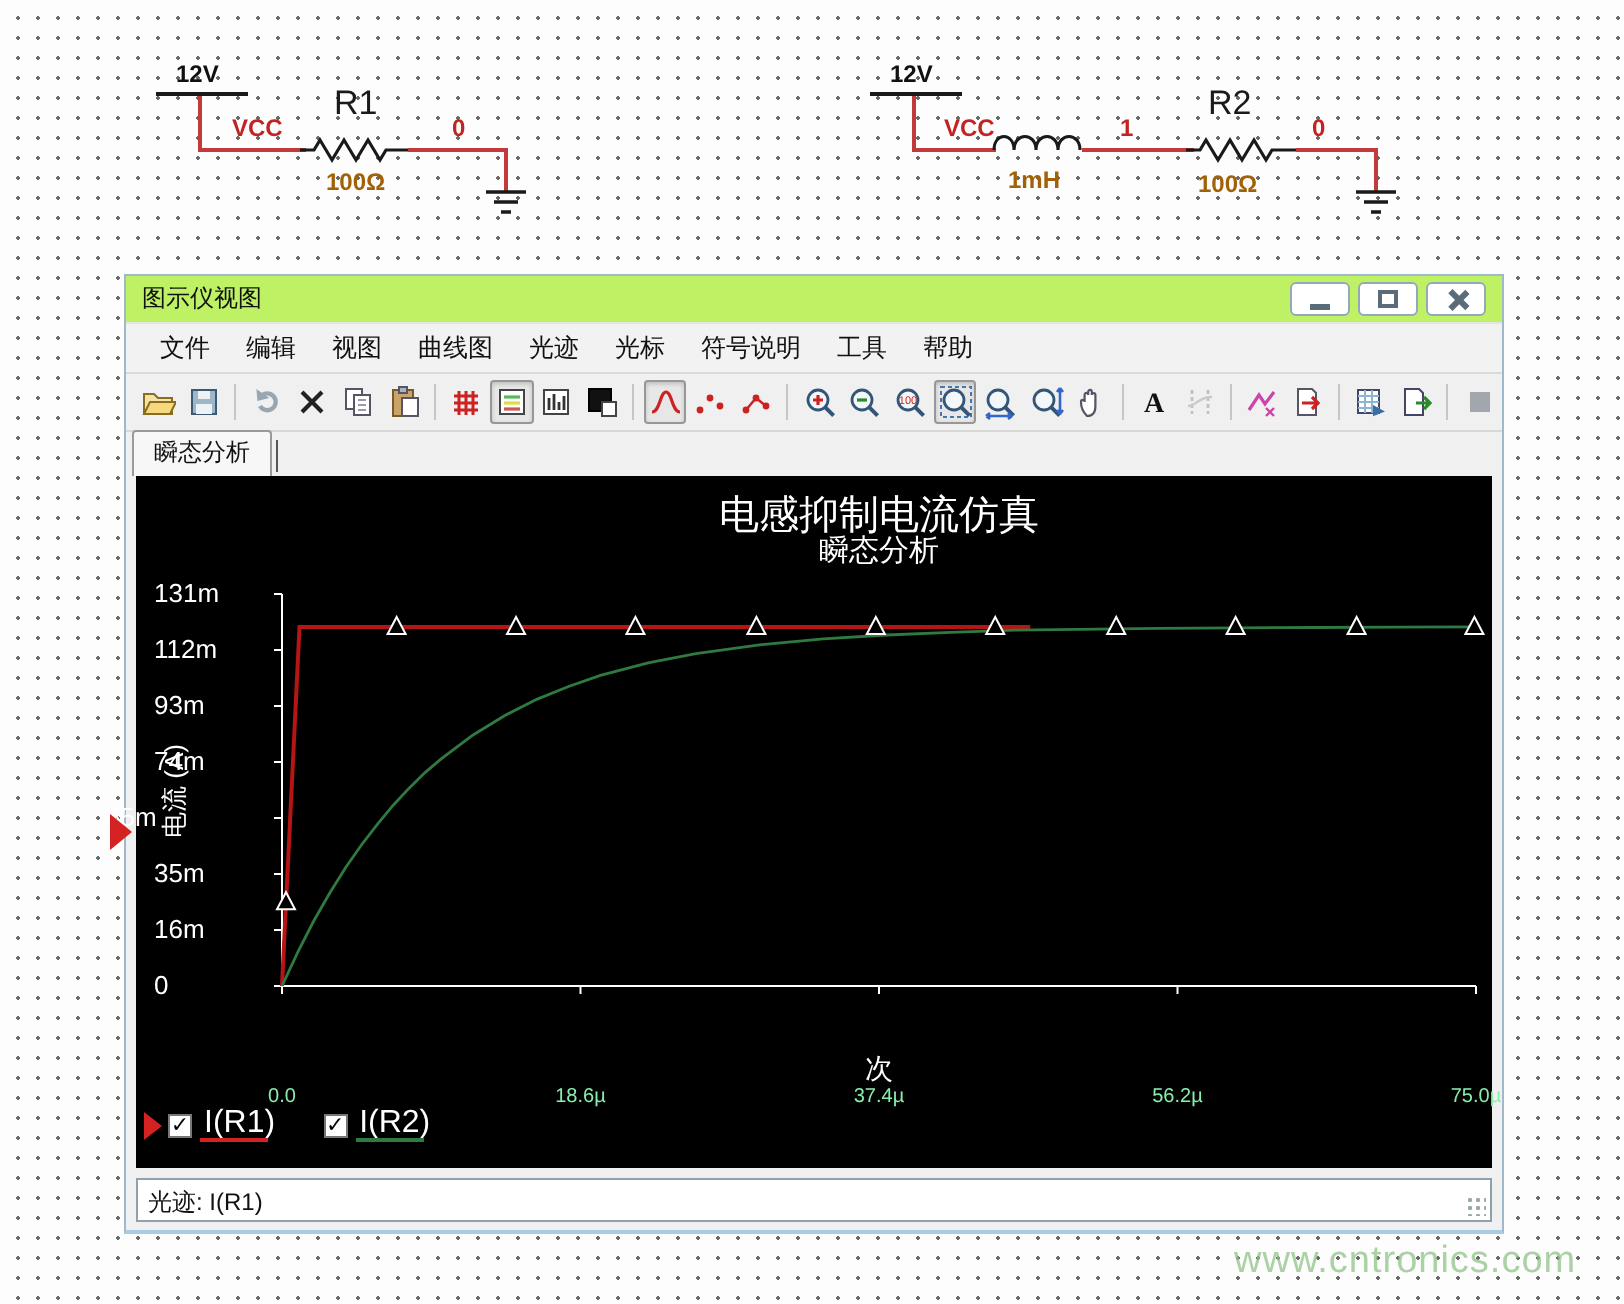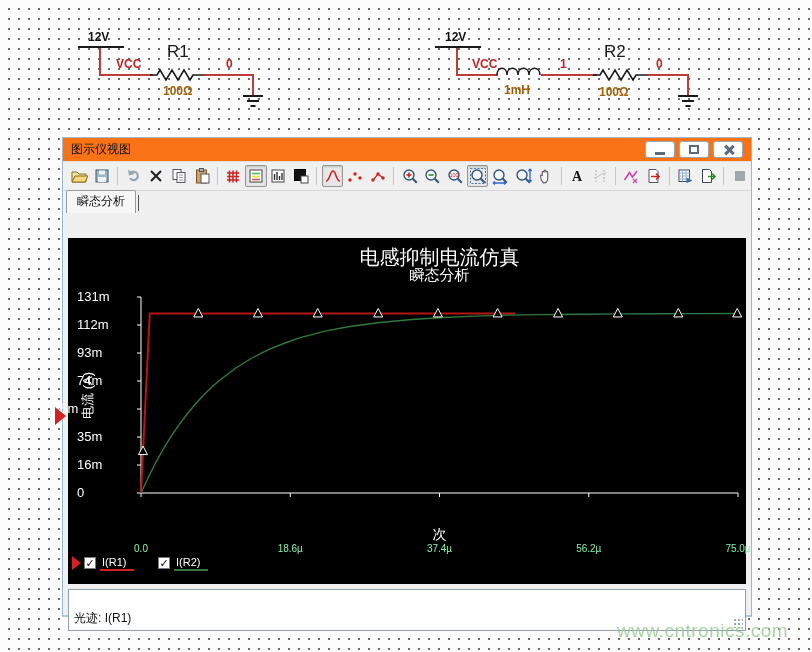--- a/index.html
+++ b/index.html
@@ -27,7 +27,7 @@
     position:absolute; left:62px; top:137px; width:690px; height:480px;
     background:#f0f0f0; border:1px solid #9fb9cb; border-bottom:2px solid #a9cde0;
   }
-  .titlebar { height:24px; background:#f97316; border-bottom:1px solid #e3e3e3; display:flex; align-items:center;text-align:center; }
+  .titlebar { height:24px; background:#bef264; border-bottom:1px solid #e3e3e3; display:flex; align-items:center;text-align:center; }
   .wtitle { font-size:12px; color:#111; padding-left:8px; }
   .winbtns { margin-left:auto; display:flex; gap:4px; padding-right:8px; }
   .winbtn { width:30px; height:17px; border:1px solid #93a9bb; border-radius:3px; background:#fff;

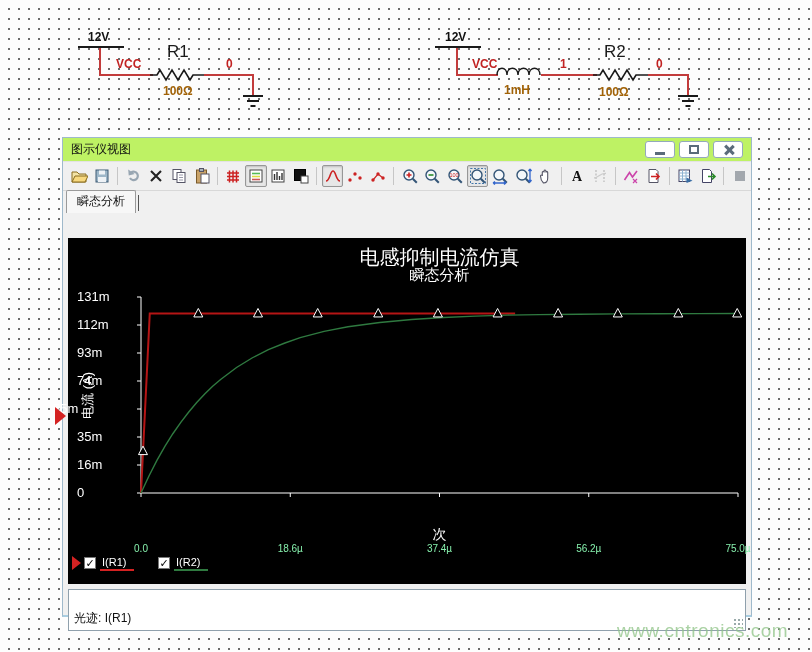--- a/index.html
+++ b/index.html
@@ -147,6 +147,17 @@
     </span>
   </div>
 
+  <div class="menubar" id="menubar">
+      <span class="menu-item">文件</span>
+      <span class="menu-item">编辑</span>
+      <span class="menu-item">视图</span>
+      <span class="menu-item">曲线图</span>
+      <span class="menu-item">光迹</span>
+      <span class="menu-item">光标</span>
+      <span class="menu-item">符号说明</span>
+      <span class="menu-item">工具</span>
+      <span class="menu-item">帮助</span>
+    </div>
   <div class="toolbar" id="toolbar">
       <span class="tool">
         <svg width="18" height="18" viewBox="0 0 18 18">

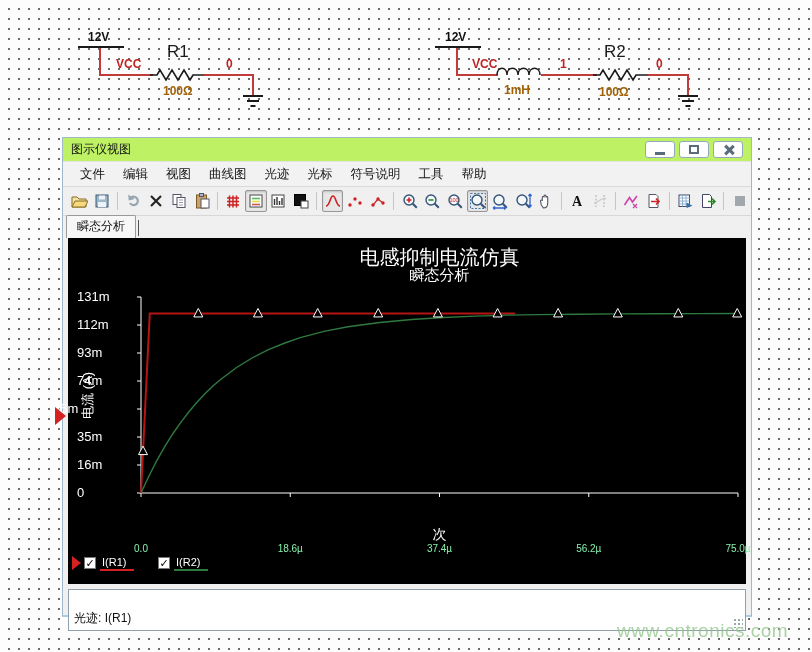--- a/index.html
+++ b/index.html
@@ -62,7 +62,7 @@
   .lchk { width:12px; height:12px; background:#fff; border:1px solid #777; color:#000; font-size:11px; line-height:11px;
           text-align:center; margin-right:4px; }
   .trace-item { display:flex; flex-direction:column; margin-right:24px; }
-  .trace-item .tl { color:#fff; font-size:11px; line-height:12px; padding-left:2px; }
+  .trace-item .tl { color:#fff; font-size:16px; line-height:12px; padding-left:2px; }
   .trace-item .tu { height:2px; width:34px; margin-top:1px; }
 
   .gap-strip { position:absolute; left:0; top:446px; width:688px; height:5px; background:#f0f0f0; }

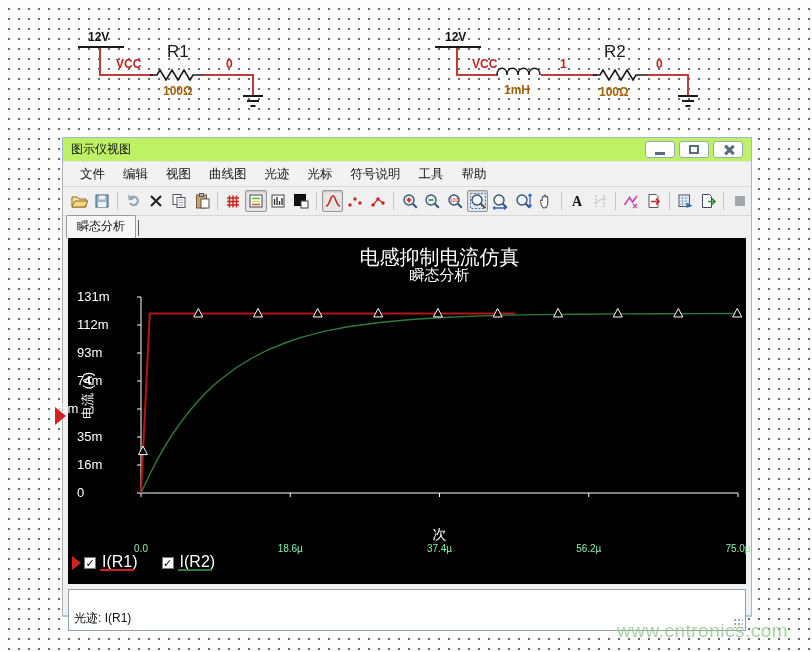--- a/index.html
+++ b/index.html
@@ -67,7 +67,7 @@
 
   .gap-strip { position:absolute; left:0; top:446px; width:688px; height:5px; background:#f0f0f0; }
   .statusbar { position:absolute; left:5px; top:451px; width:678px; height:22px; background:#fff;
-               border:1px solid #8fa0ac; font-size:12px; color:#111; padding:20px 5px; }
+               border:1px solid #8fa0ac; font-size:12px; color:#111; padding:3px 5px; }
   .grip { position:absolute; right:2px; bottom:2px; width:10px; height:10px;
           background-image:radial-gradient(circle,#9aa 1px,transparent 1.2px); background-size:4px 4px; }
 

